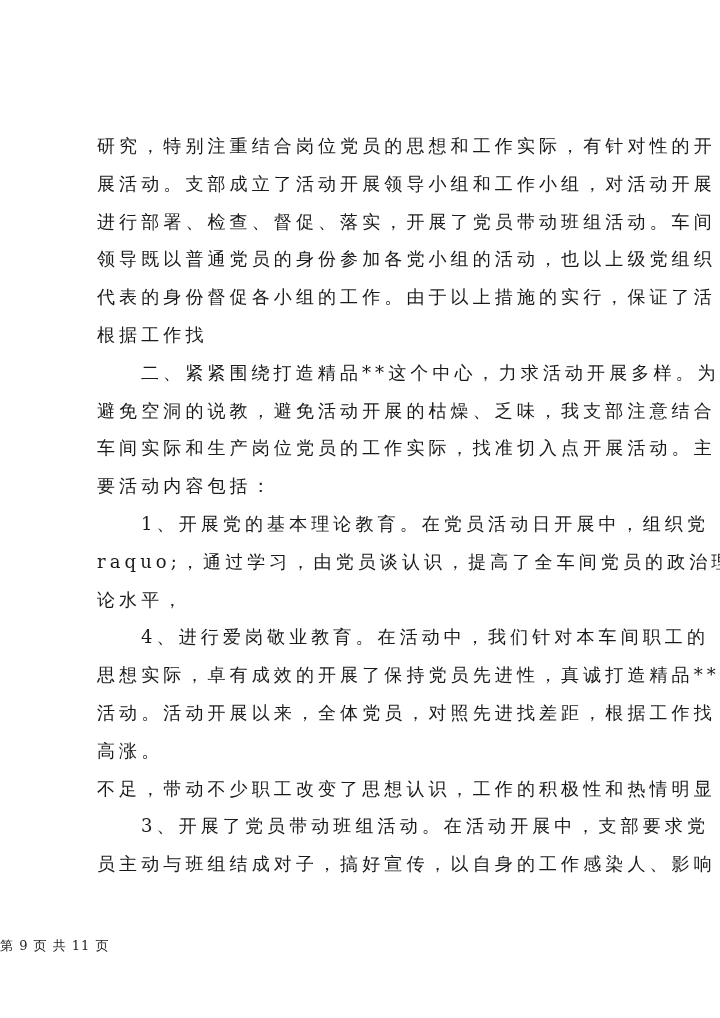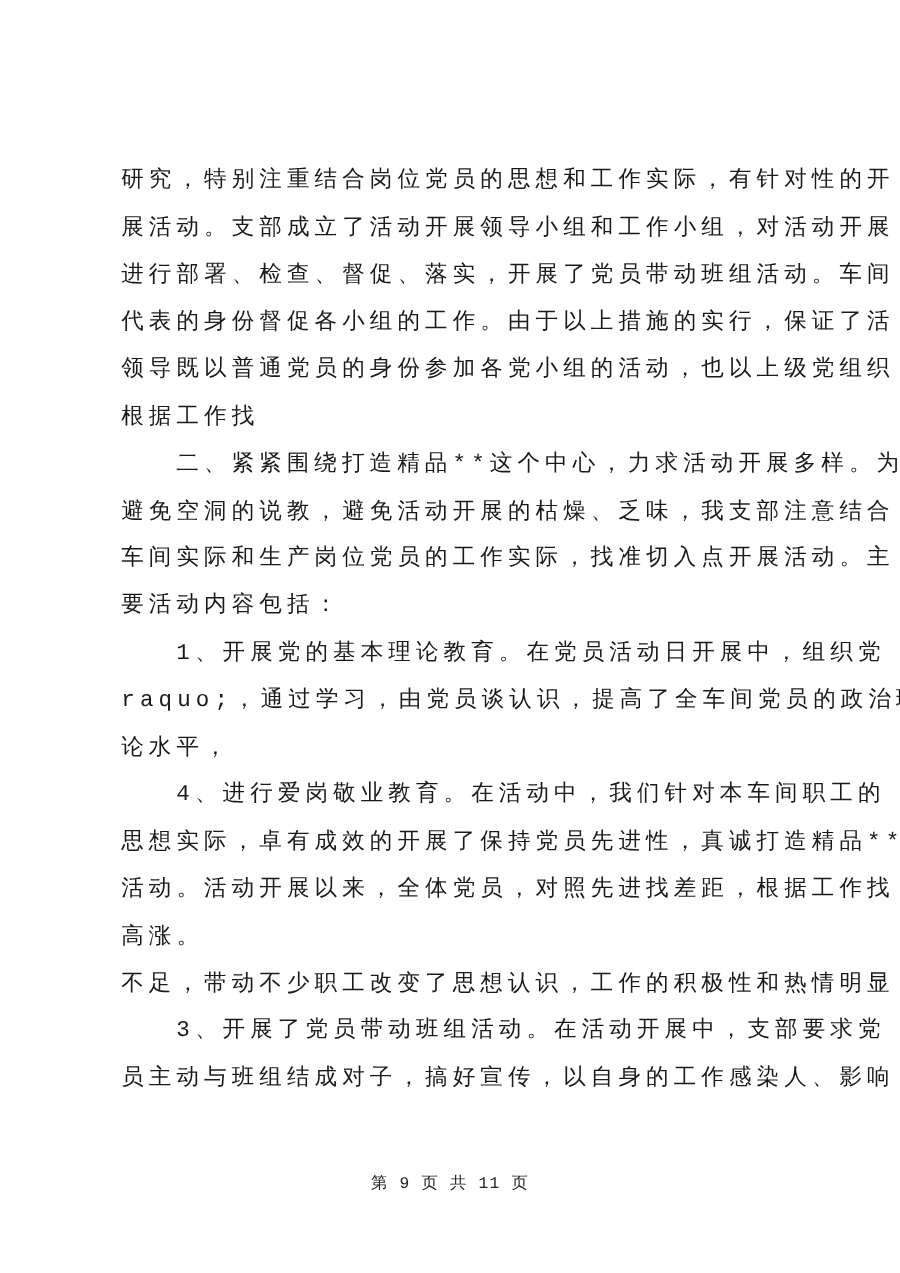--- a/index.html
+++ b/index.html
@@ -5,7 +5,7 @@
   html, body { margin:0; padding:0; background:#ffffff; }
   body { width:720px; height:1018px; position:relative; overflow:hidden;
          font-family:"DejaVu Serif", "Liberation Serif", serif; color:#1a1a1a; }
-  .page { position:absolute; left:0; top:0; width:648px; height:1018px; background:#fff;font-family:Liberation Mono, monospace; }
+  .page { position:absolute; left:0; top:0; width:648px; height:1018px; background:#fff; }
   .body-text { position:absolute; left:97px; top:127px; width:536px; }
   .line { display:block; height:37.8px; line-height:37.8px; font-size:18px;
           letter-spacing:4.1px; white-space:nowrap; }

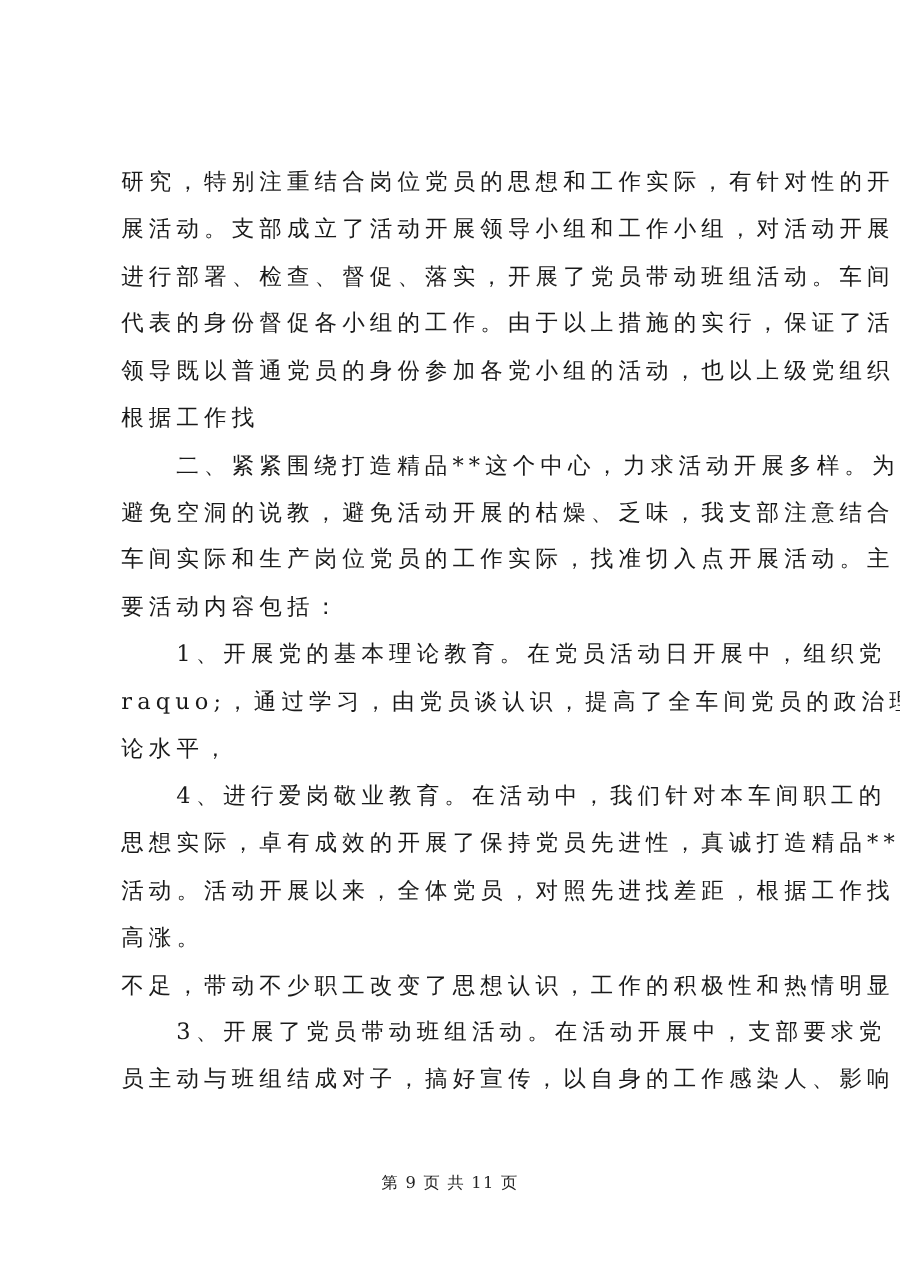--- a/index.html
+++ b/index.html
@@ -21,8 +21,8 @@
     <span class="line">研究，特别注重结合岗位党员的思想和工作实际，有针对性的开</span>
     <span class="line">展活动。支部成立了活动开展领导小组和工作小组，对活动开展</span>
     <span class="line">进行部署、检查、督促、落实，开展了党员带动班组活动。车间</span>
+    <span class="line">领导既以普通党员的身份参加各党小组的活动，也以上级党组织</span>
     <span class="line">代表的身份督促各小组的工作。由于以上措施的实行，保证了活</span>
-    <span class="line">领导既以普通党员的身份参加各党小组的活动，也以上级党组织</span>
     <span class="line">根据工作找</span>
     <span class="line indent">二、紧紧围绕打造精品**这个中心，力求活动开展多样。为</span>
     <span class="line">避免空洞的说教，避免活动开展的枯燥、乏味，我支部注意结合</span>

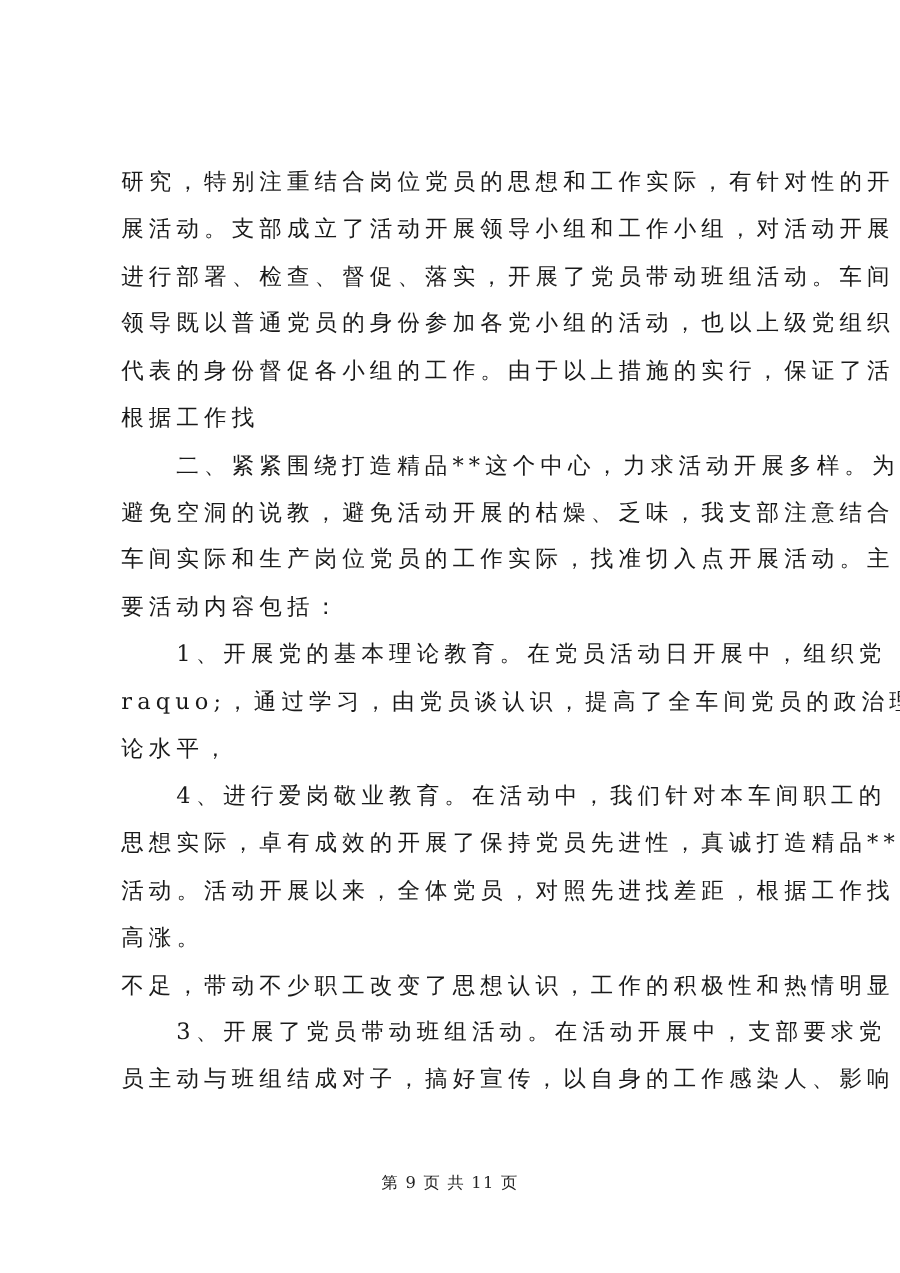--- a/index.html
+++ b/index.html
@@ -10,7 +10,7 @@
   .line { display:block; height:37.8px; line-height:37.8px; font-size:18px;
           letter-spacing:4.1px; white-space:nowrap; }
   .indent { padding-left:44px;text-align:center; }
-  .footer { position:absolute; left:0; width:720px; top:937px; text-align:center;
+  .footer { position:absolute; left:0; width:720px; top:937px; text-align:left;
             font-size:13px; color:#222; letter-spacing:1px; }
 </style>
 </head>

